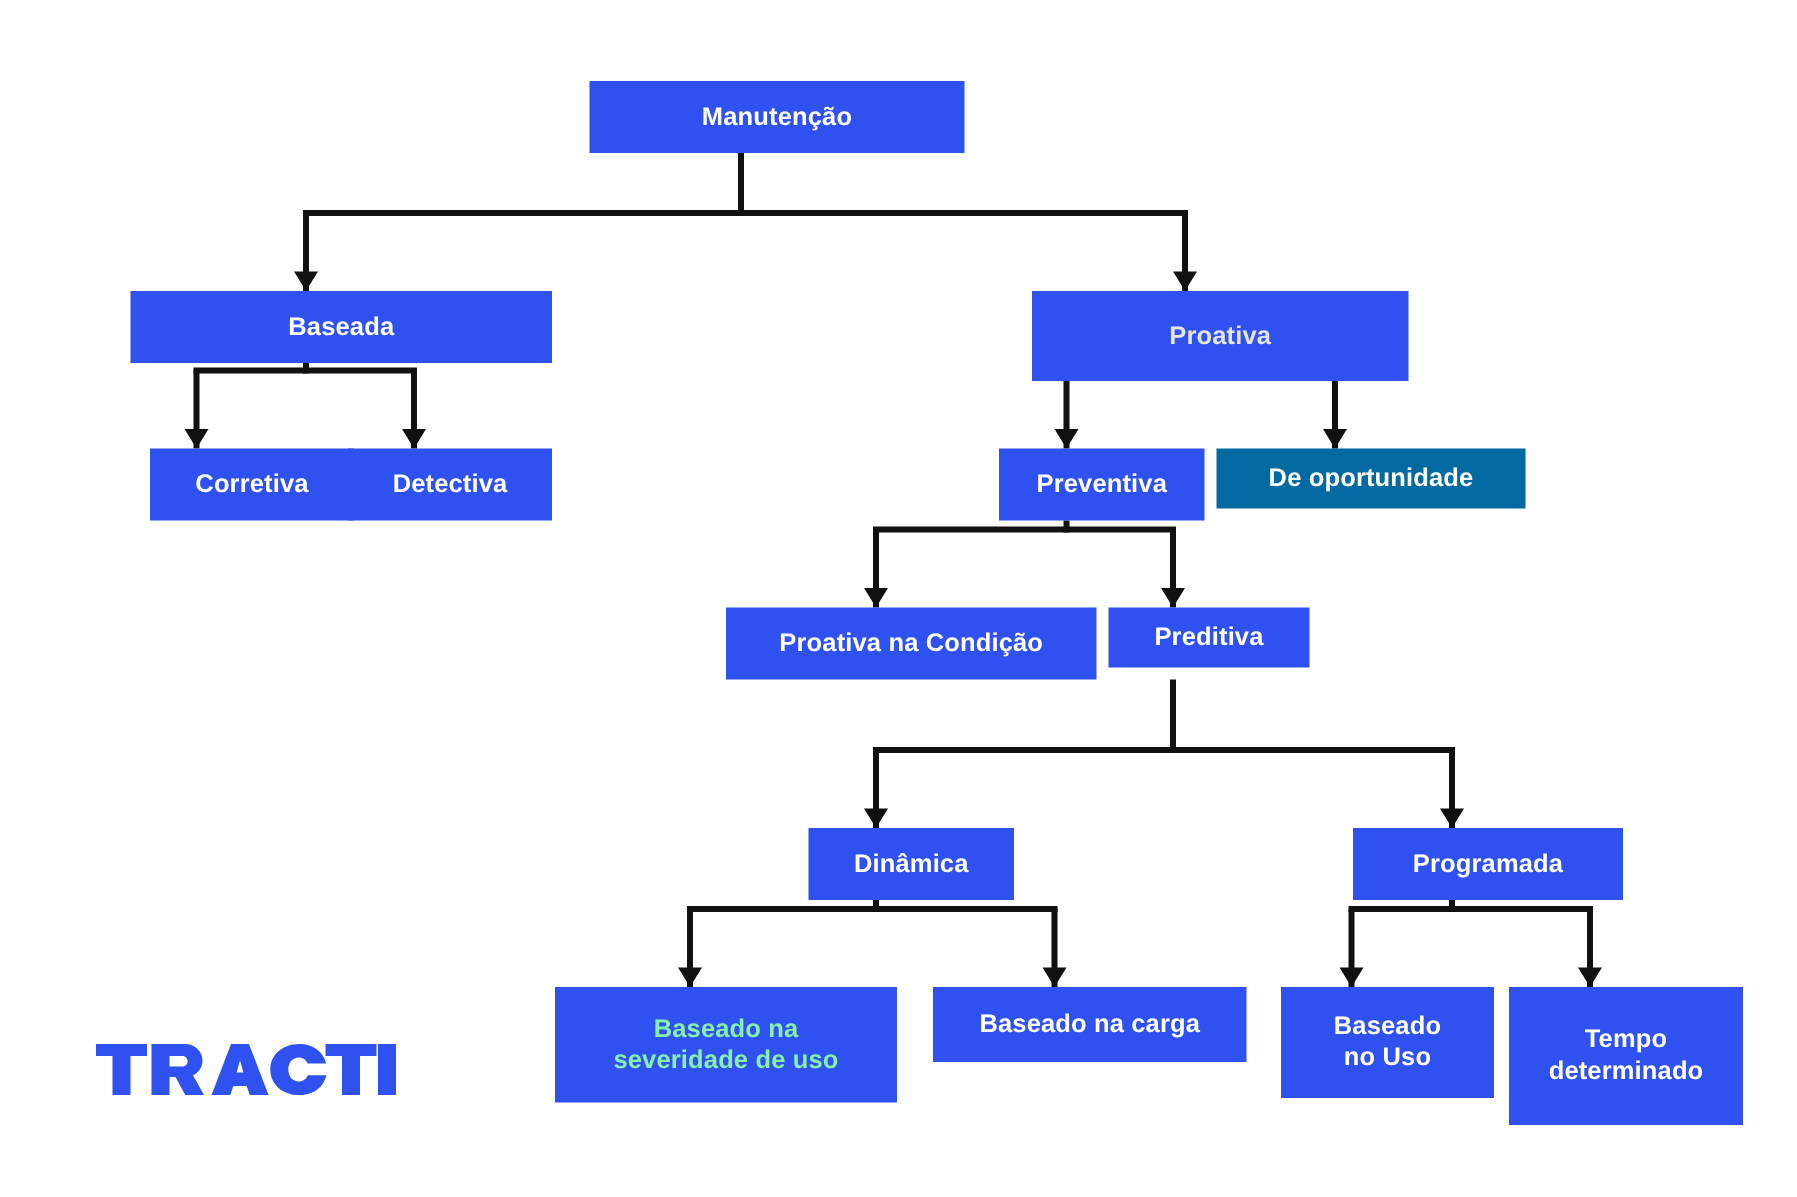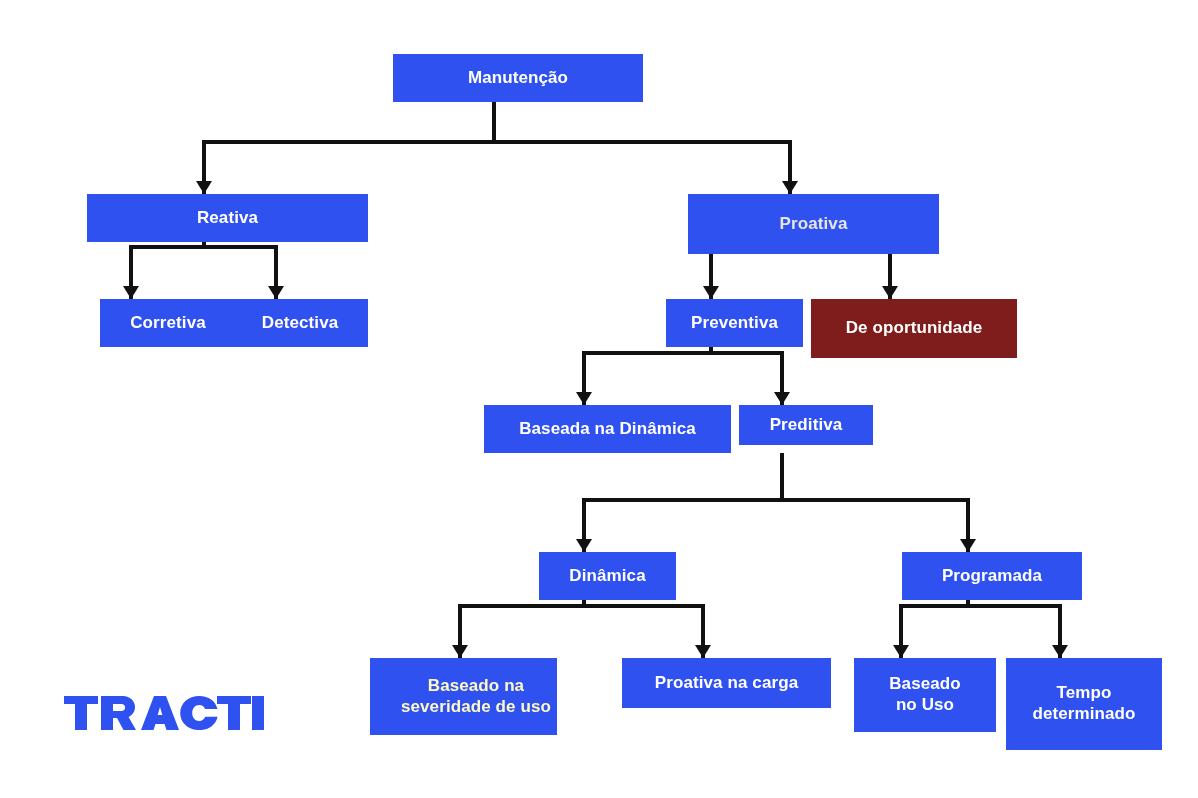--- a/index.html
+++ b/index.html
@@ -112,7 +112,7 @@
         <span class="node-label">Manutenção</span>
       </div>
       <div class="node" style="left: 63px; top: 194px; width: 281px; height: 48px; background: rgb(47, 81, 240); color: rgb(255, 255, 255);">
-        <span class="node-label">Reativa</span>
+        <span class="node-label">Baseada</span>
       </div>
       <div class="node" style="left: 664px; top: 194px; width: 251px; height: 60px; background: rgb(47, 81, 240); color: #e5e5e5;">
         <span class="node-label">Proativa</span>

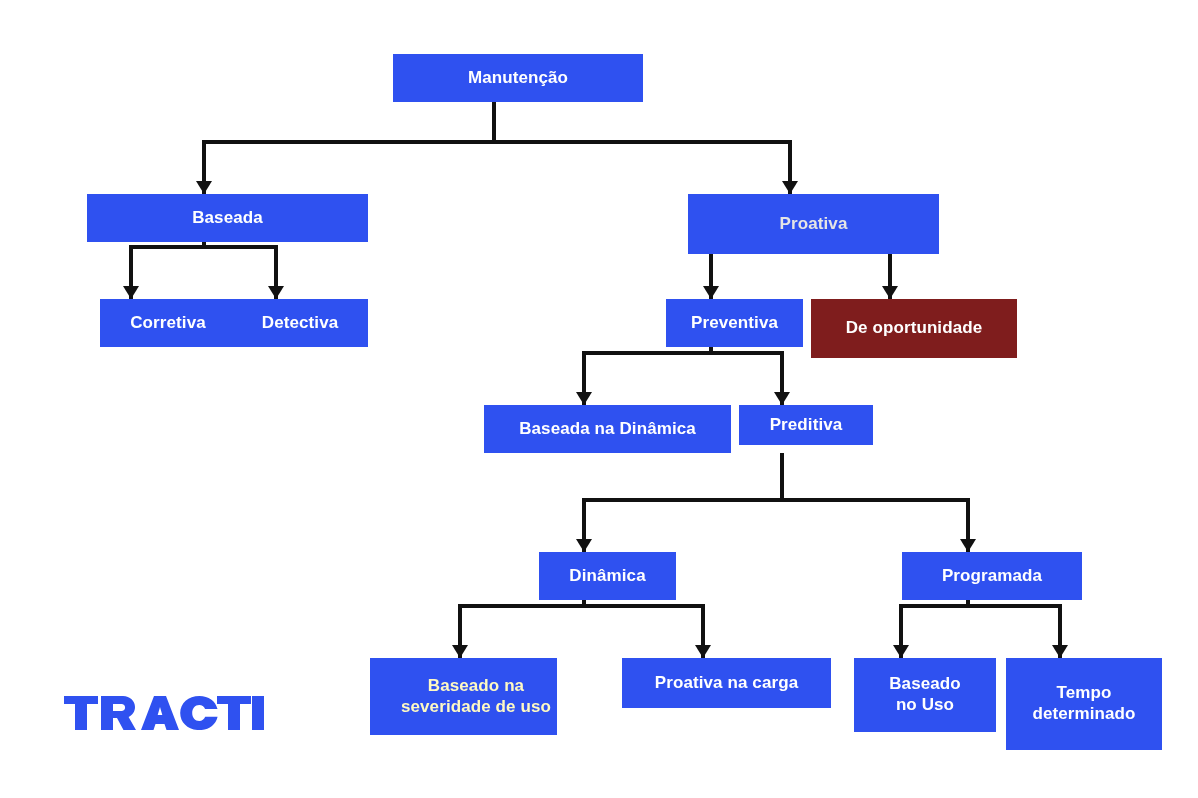--- a/index.html
+++ b/index.html
@@ -126,7 +126,7 @@
       <div class="node" style="left: 642px; top: 299px; width: 137px; height: 48px; background: rgb(47, 81, 240); color: rgb(255, 255, 255);">
         <span class="node-label">Preventiva</span>
       </div>
-      <div class="node" style="left: 787px; top: 299px; width: 206px; height: 59px; background: #7f1d1d; color: rgb(255, 255, 255);">
+      <div class="node" style="left: 787px; top: 299px; width: 206px; height: 40px; background: #0369a1; color: rgb(255, 255, 255);">
         <span class="node-label">De oportunidade</span>
       </div>
       <div class="node" style="left: 460px; top: 405px; width: 247px; height: 48px; background: rgb(47, 81, 240); color: rgb(255, 255, 255);">

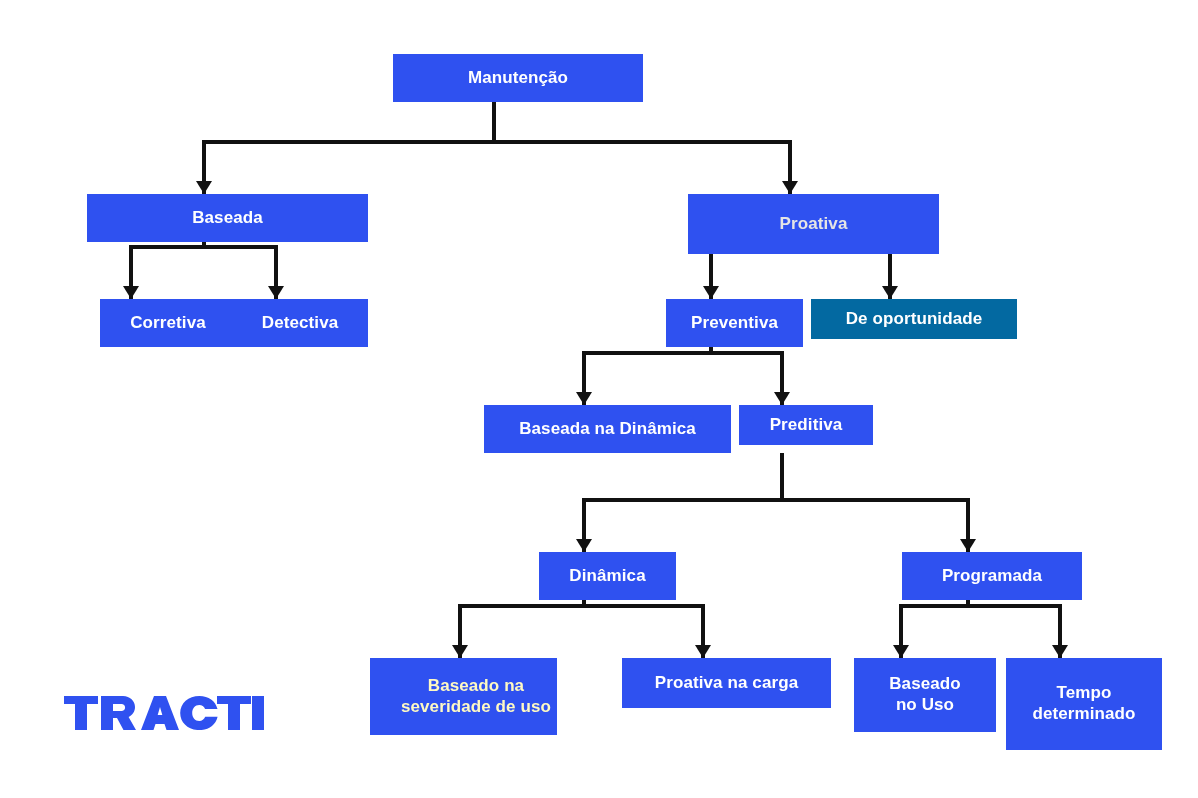--- a/index.html
+++ b/index.html
@@ -130,7 +130,7 @@
         <span class="node-label">De oportunidade</span>
       </div>
       <div class="node" style="left: 460px; top: 405px; width: 247px; height: 48px; background: rgb(47, 81, 240); color: rgb(255, 255, 255);">
-        <span class="node-label">Baseada na Dinâmica</span>
+        <span class="node-label">Proativa na Condição</span>
       </div>
       <div class="node" style="left: 715px; top: 405px; width: 134px; height: 40px; background: rgb(47, 81, 240); color: rgb(255, 255, 255);">
         <span class="node-label">Preditiva</span>

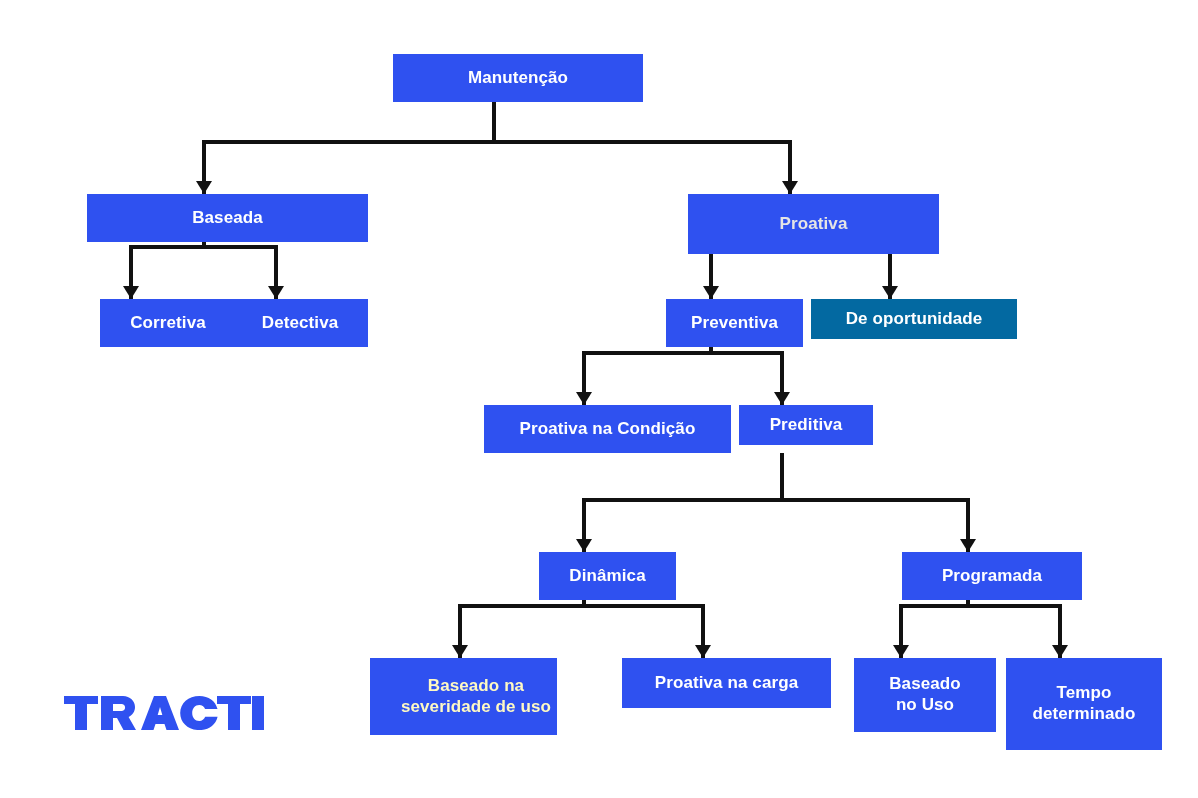--- a/index.html
+++ b/index.html
@@ -141,7 +141,7 @@
       <div class="node" style="left: 878px; top: 552px; width: 180px; height: 48px; background: rgb(47, 81, 240); color: rgb(255, 255, 255);">
         <span class="node-label">Programada</span>
       </div>
-      <div class="node" style="left: 346px; top: 658px; width: 187px; height: 77px; background: rgb(47, 81, 240); color: #fef9c3; justify-content: flex-end;">
+      <div class="node" style="left: 346px; top: 658px; width: 228px; height: 77px; background: rgb(47, 81, 240); color: #86efac;">
         <span class="node-label">Baseado na
 severidade de uso</span>
       </div>

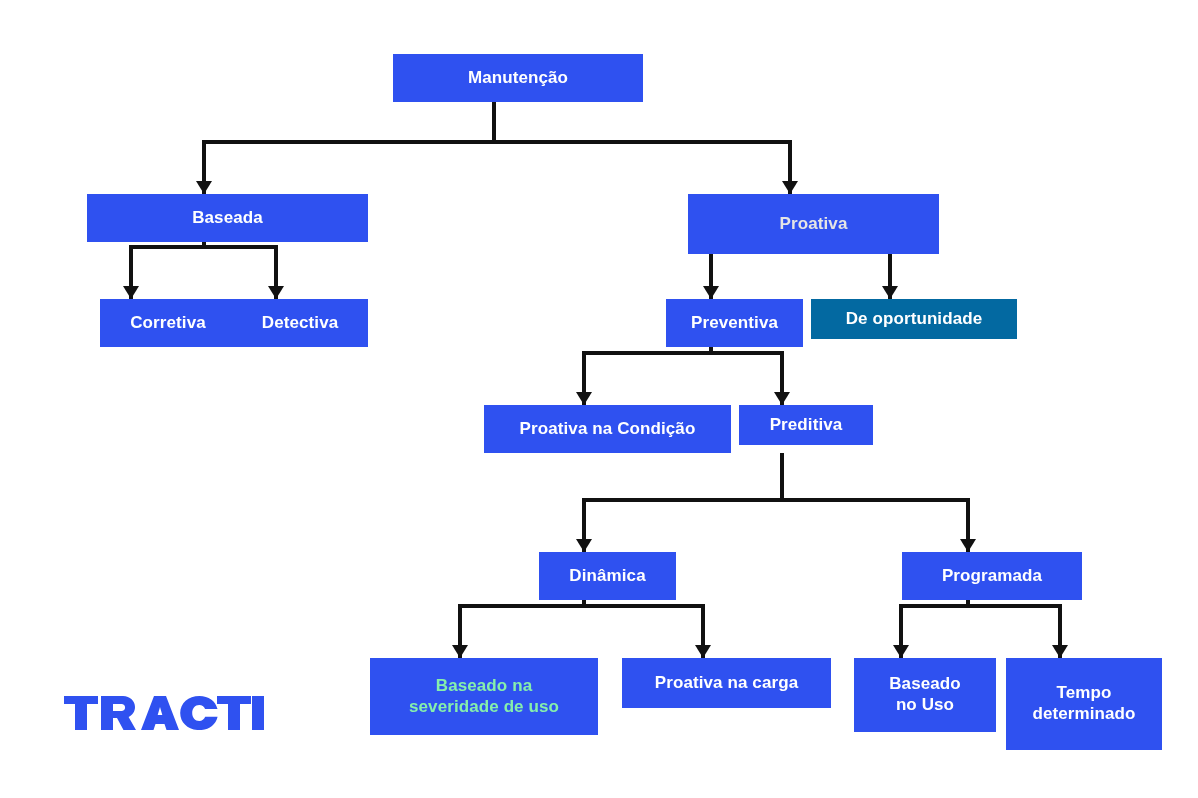--- a/index.html
+++ b/index.html
@@ -146,7 +146,7 @@
 severidade de uso</span>
       </div>
       <div class="node" style="left: 598px; top: 658px; width: 209px; height: 50px; background: rgb(47, 81, 240); color: rgb(255, 255, 255);">
-        <span class="node-label">Proativa na carga</span>
+        <span class="node-label">Baseado na carga</span>
       </div>
       <div class="node" style="left: 830px; top: 658px; width: 142px; height: 74px; background: rgb(47, 81, 240); color: rgb(255, 255, 255);">
         <span class="node-label">Baseado

